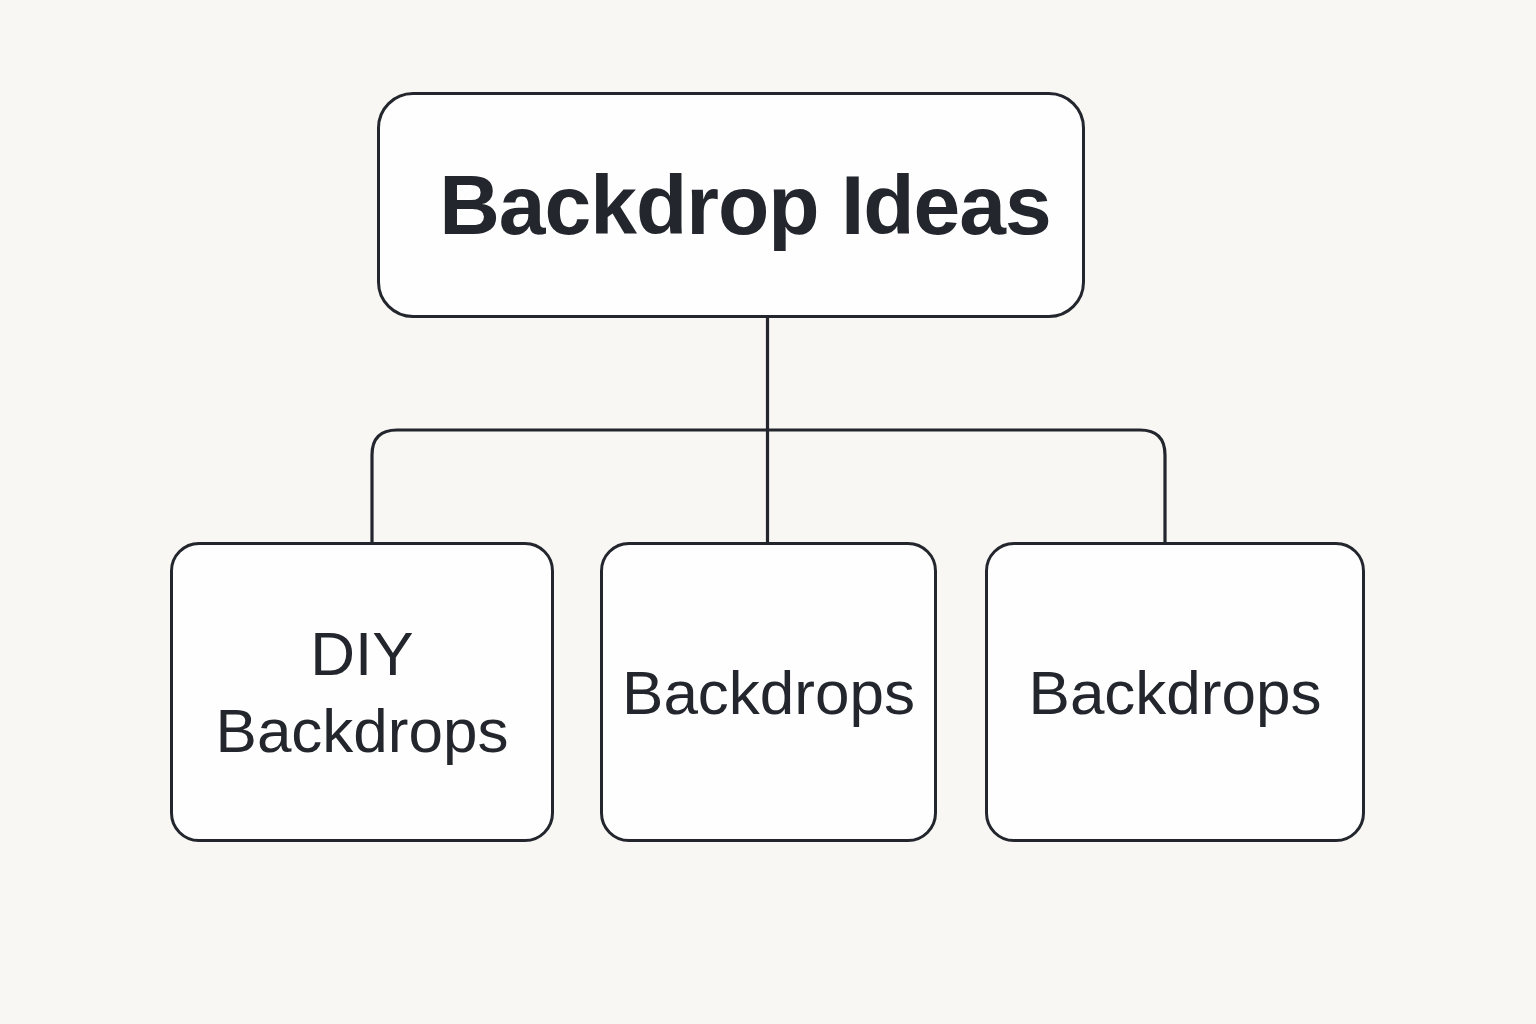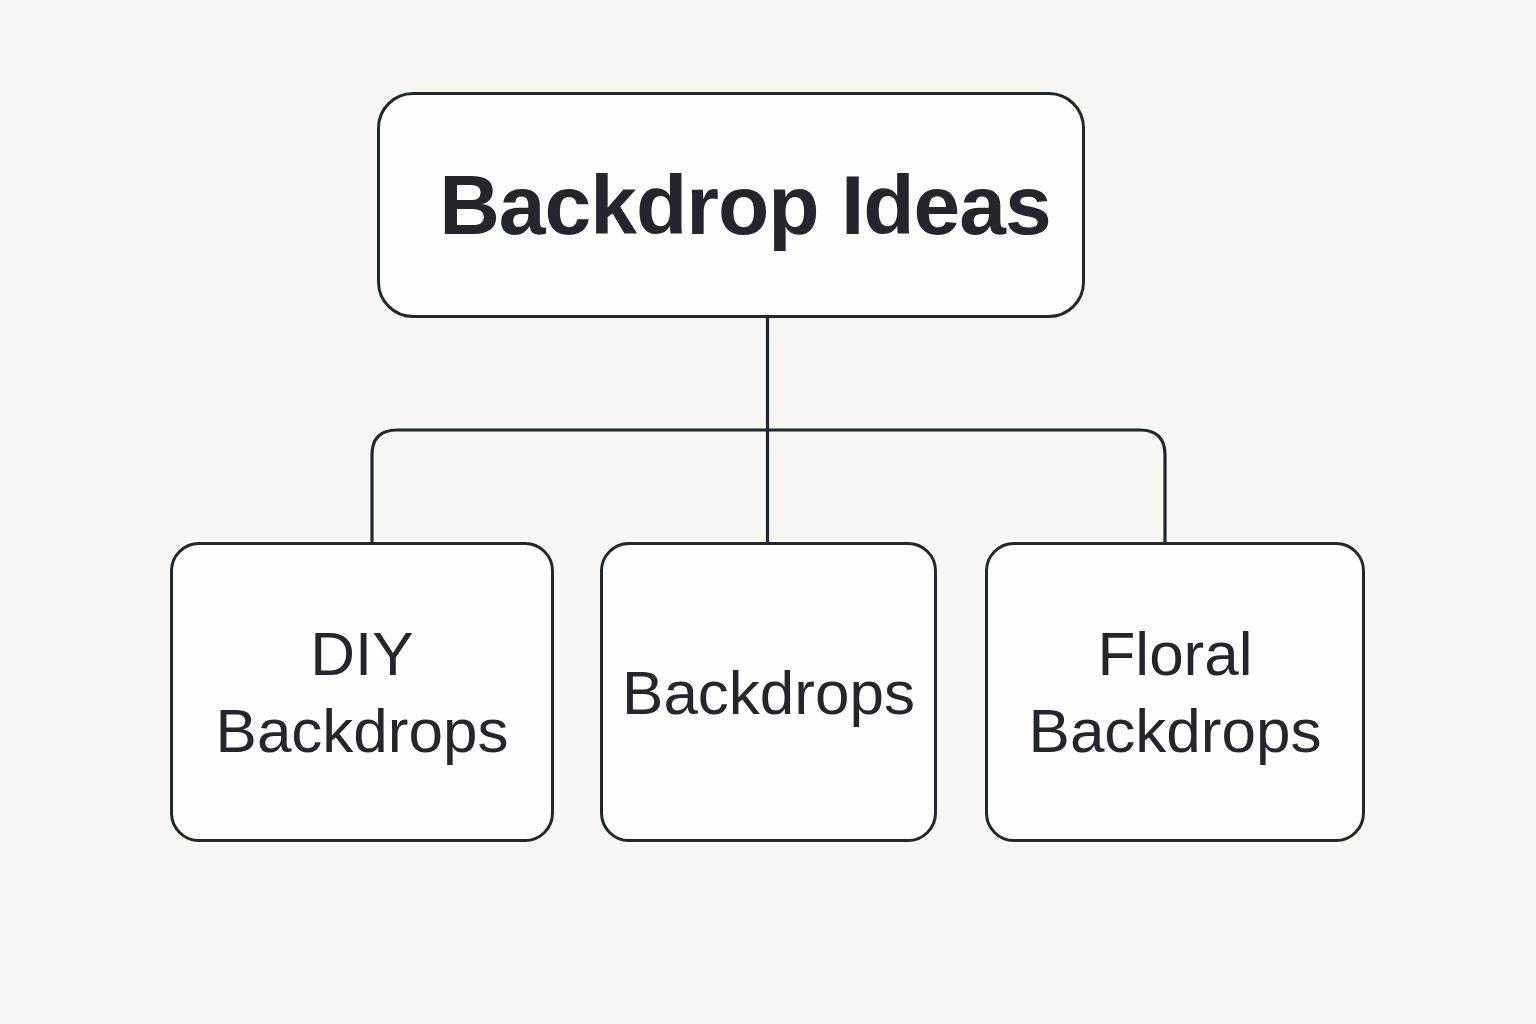--- a/index.html
+++ b/index.html
@@ -96,7 +96,6 @@
   </div>
 
   <div class="node node-child node-child-3">
-    <span class="child-line">Floral</span>
     <span class="child-line">Backdrops</span>
   </div>
 

